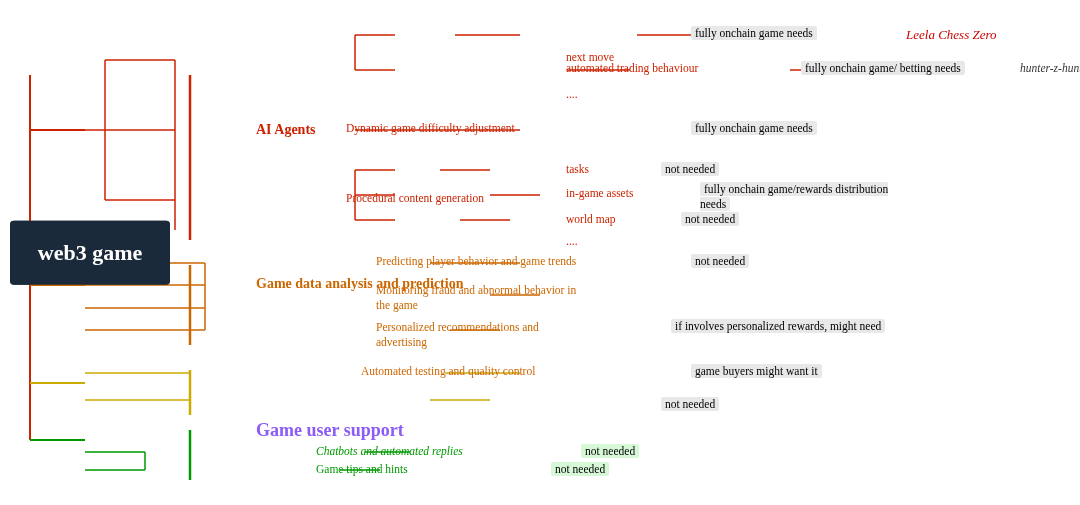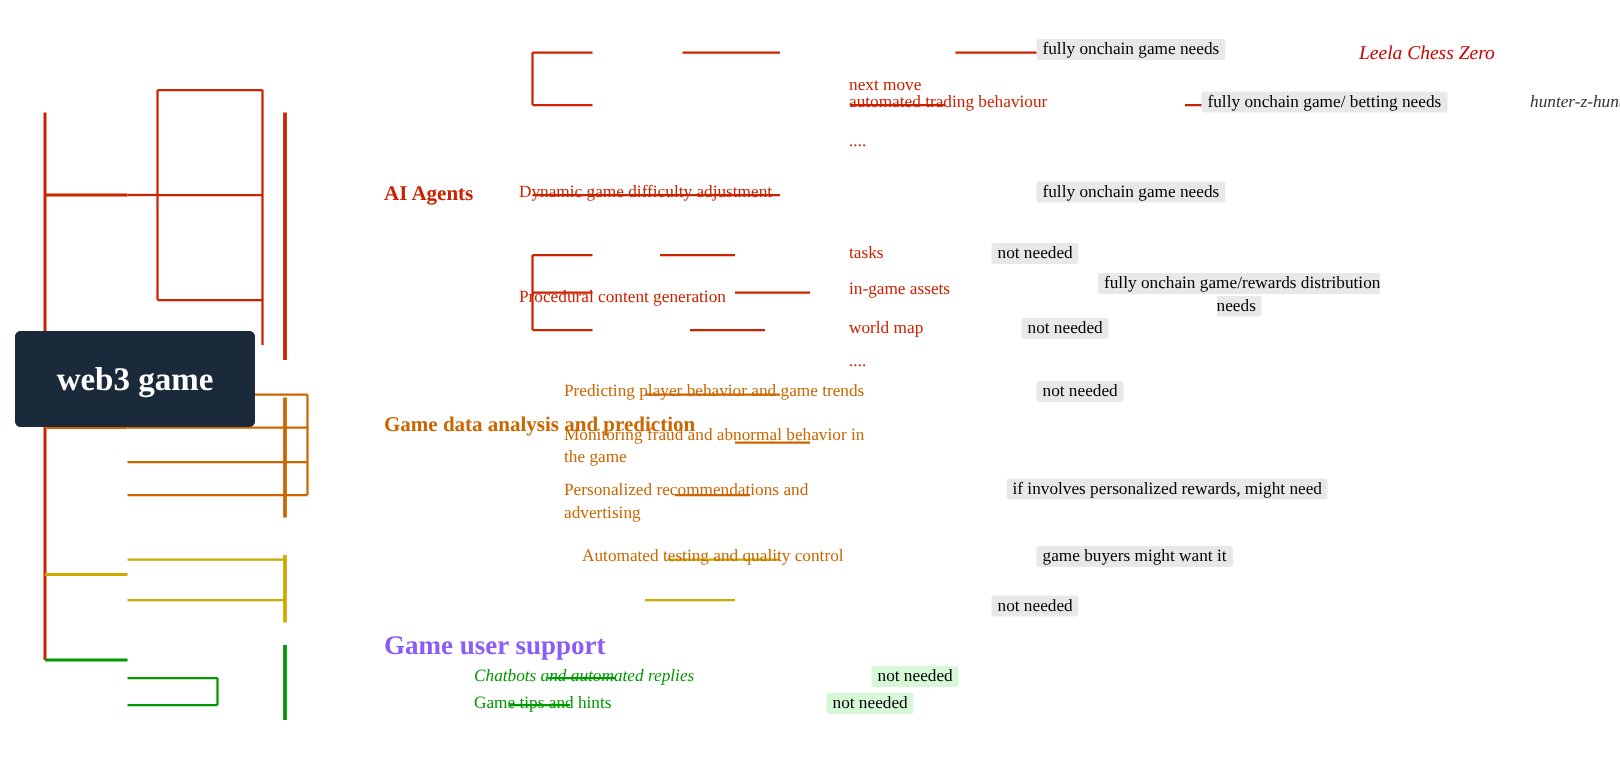--- a/index.html
+++ b/index.html
@@ -178,7 +178,7 @@
 
   <div class="branch-label text-red" style="left:396px; top:187px; font-size:11.5px;">in-game assets</div>
 
-  <div class="branch-label" style="left:562px; top:182px; font-size:11.5px; line-height:1.3;text-align:center;"><span class="highlight-box">fully onchain game/rewards distribution<br>needs</span></div>
+  <div class="branch-label" style="left:530px; top:182px; font-size:11.5px; line-height:1.3;"><span class="highlight-box">fully onchain game/rewards distribution<br>needs</span></div>
 
   <div class="branch-label text-red" style="left:396px; top:213px; font-size:11.5px;">world map</div>
 

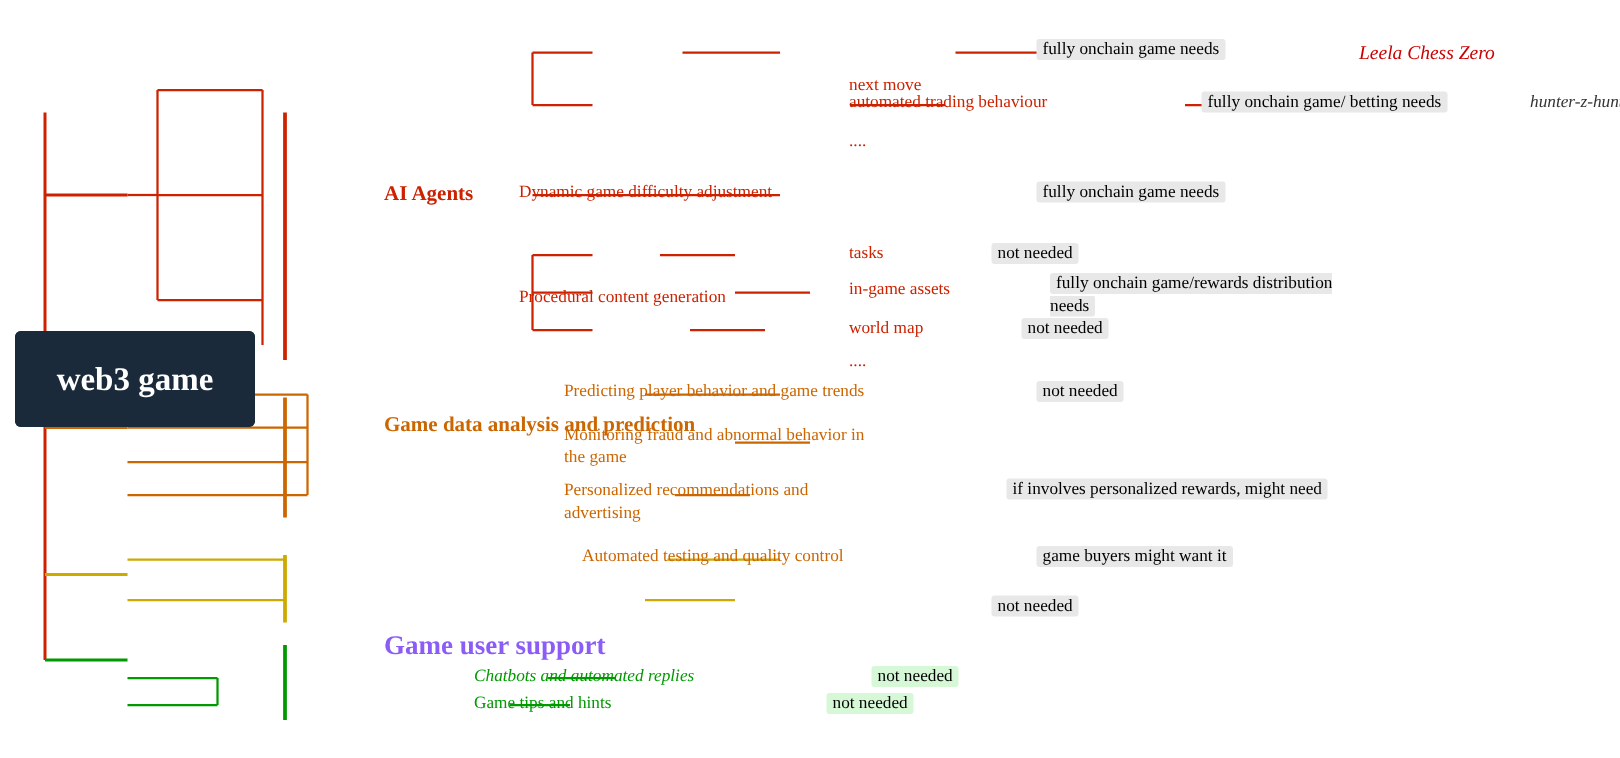--- a/index.html
+++ b/index.html
@@ -200,7 +200,7 @@
   <div class="branch-label text-orange" style="left:206px; top:320px; font-size:11.5px; line-height:1.3;">Personalized recommendations and<br>advertising</div>
 
 
-  <div class="branch-label text-orange" style="left:191px; top:365px; font-size:11.5px;margin-left:27px;">Automated testing and quality control</div>
+  <div class="branch-label text-orange" style="left:191px; top:365px; font-size:11.5px;">Automated testing and quality control</div>
 
   <div class="branch-label" style="left:521px; top:365px; font-size:11.5px;"><span class="highlight-box">game buyers might want it</span></div>
 

